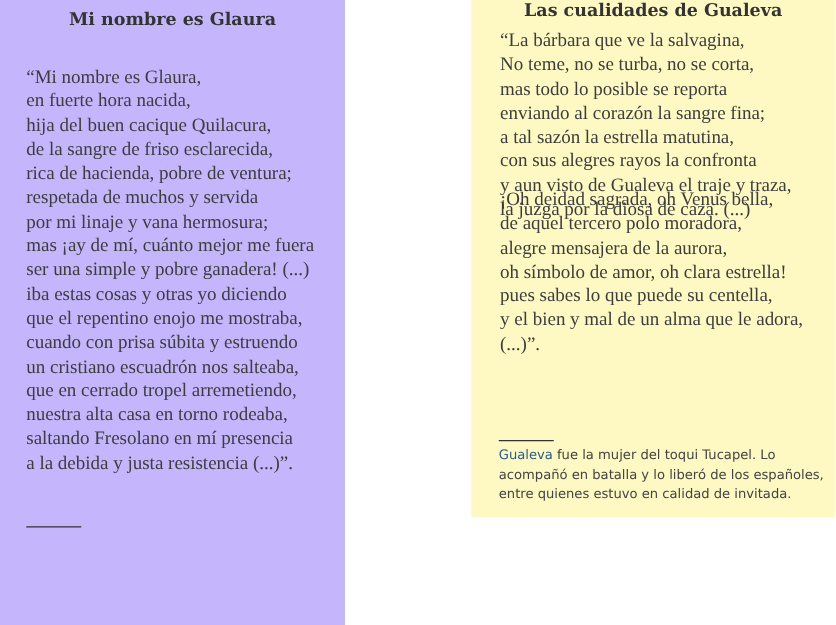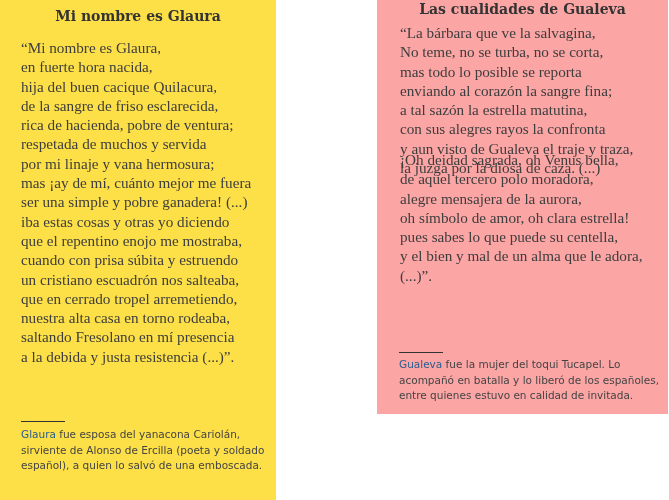--- a/index.html
+++ b/index.html
@@ -5,7 +5,7 @@
   html, body { margin:0; padding:0; background:#ffffff; }
   body { width:669px; height:500px; position:relative; overflow:hidden; }
   .box { position:absolute; box-sizing:border-box; }
-  .left { left:0; top:0; width:276px; height:500px; background:#fde047; }
+  .left { left:0; top:0; width:276px; height:500px; background:#c4b5fd; }
   .right { left:377px; top:0; width:291px; height:414px; background:#fca5a5; }
   .title { font-family:"DejaVu Serif", serif; font-weight:bold; font-size:14px; color:#333; text-align:center; position:absolute; left:0; right:0; }
   .left .title { top:8px; }

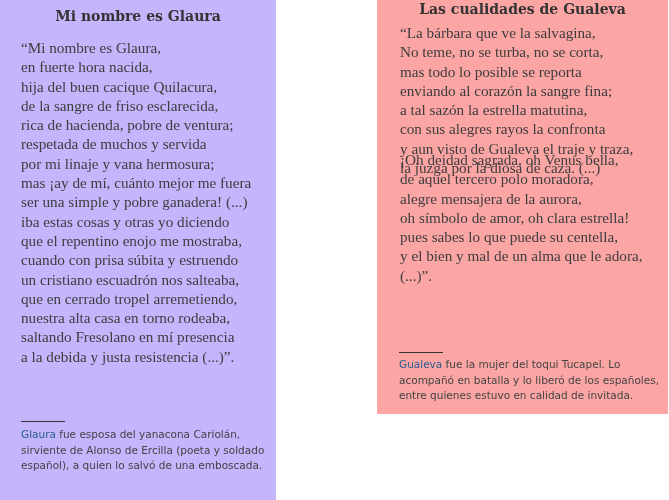--- a/index.html
+++ b/index.html
@@ -6,7 +6,7 @@
   body { width:669px; height:500px; position:relative; overflow:hidden; }
   .box { position:absolute; box-sizing:border-box; }
   .left { left:0; top:0; width:276px; height:500px; background:#c4b5fd; }
-  .right { left:377px; top:0; width:291px; height:414px; background:#fca5a5; }
+  .right { left:377px; top:0; width:291px; height:414px; background:#fef9c3; }
   .title { font-family:"DejaVu Serif", serif; font-weight:bold; font-size:14px; color:#333; text-align:center; position:absolute; left:0; right:0; }
   .left .title { top:8px; }
   .right .title { top:1px; }

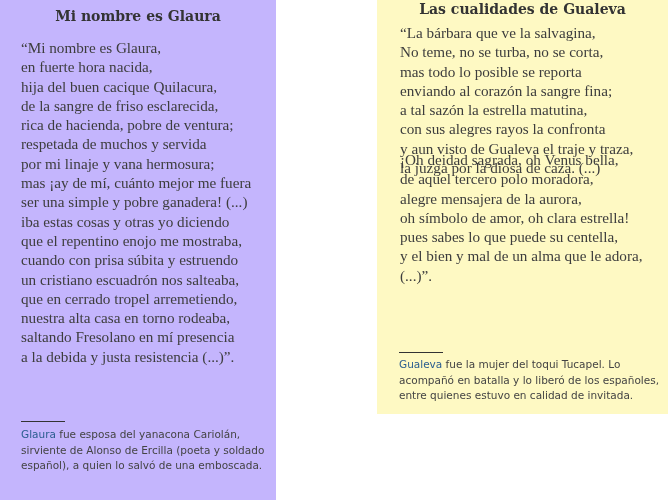--- a/index.html
+++ b/index.html
@@ -11,7 +11,7 @@
   .left .title { top:8px; }
   .right .title { top:1px; }
   .poem { position:absolute; font-family:"Liberation Serif", serif; font-size:15.2px; color:#3d3d3d; line-height:19.3px; white-space:pre; }
-  .left .poem { left:21px; top:38px; }
+  .left .poem { left:21px; top:52px; }
   .right .poem { left:23px; top:23px; }
   .right .poem2 { top:150px; }
   .cite { position:absolute; font-family:"Liberation Serif", serif; font-size:13px; color:#444; text-align:right; line-height:18px; }

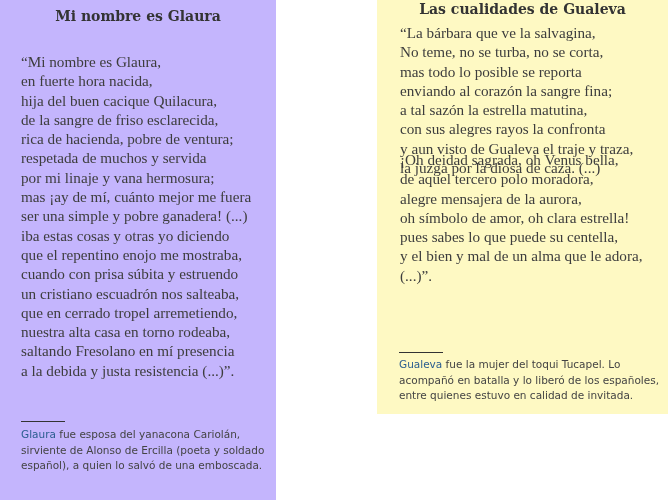--- a/index.html
+++ b/index.html
@@ -49,9 +49,6 @@
 saltando Fresolano en mí presencia
 a la debida y justa resistencia (...)”.</div>
   <div class="rule"></div>
-  <div class="note">
-    <span class="hl">Glaura</span><span> fue esposa del yanacona Cariolán, sirviente de Alonso de Ercilla (poeta y soldado español), a quien lo salvó de una emboscada.</span>
-  </div>
 </div>
 
 <div class="box right">

